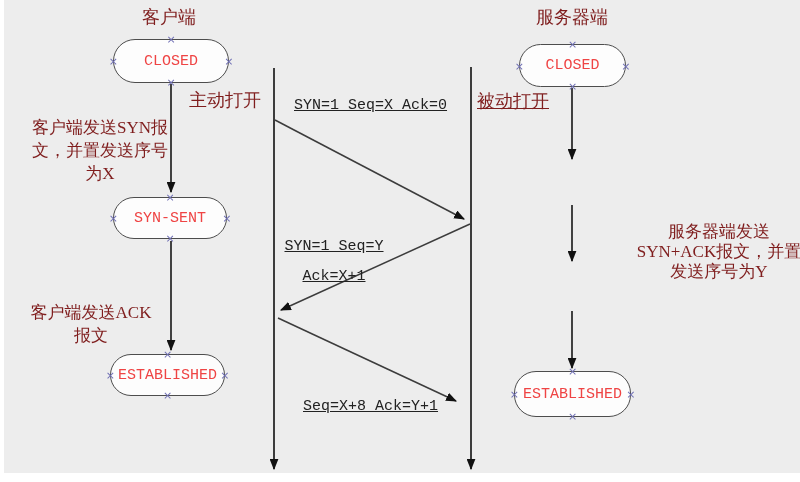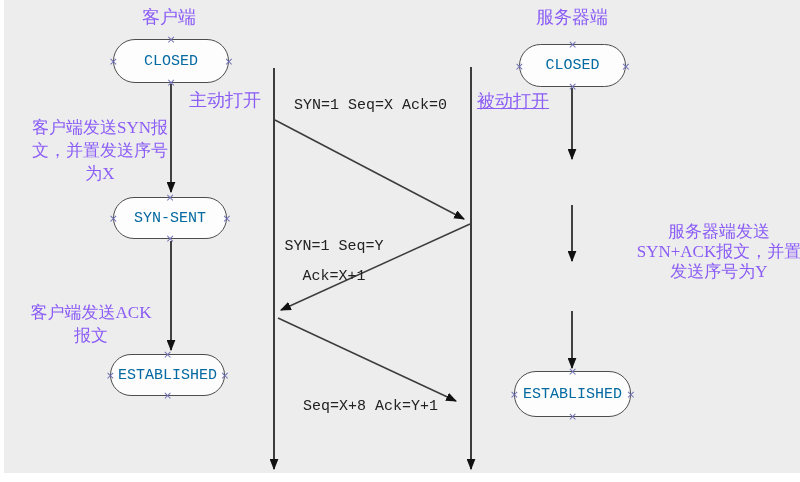--- a/index.html
+++ b/index.html
@@ -30,7 +30,7 @@
   .h-b{left:50%;bottom:0;transform:translate(-50%,58%);}
   .h-l{left:0;top:50%;transform:translate(-58%,-50%);}
   .h-r{right:0;top:50%;transform:translate(58%,-50%);}
-  .lbl{position:absolute;color:#8b5cf6;white-space:pre;}
+  .lbl{position:absolute;color:#7f1d1d;white-space:pre;}
   .cn{font-size:18px;line-height:22px;}
   .cn-note{font-size:17px;line-height:23px;text-align:center;margin-top:17px;}
   .mono{font-family:"Liberation Mono","DejaVu Sans Mono",monospace;

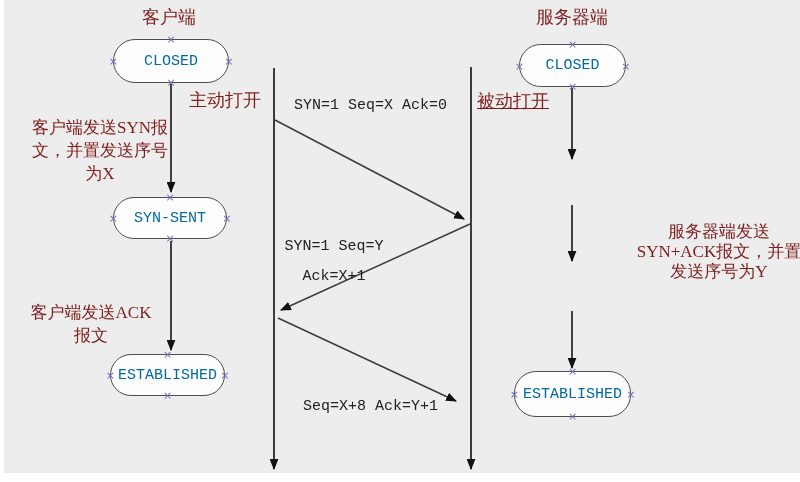--- a/index.html
+++ b/index.html
@@ -22,7 +22,7 @@
     border:1.5px solid var(--node-border);border-radius:22px;
     display:flex;align-items:center;justify-content:center;}
   .node-label{font-family:"Liberation Mono","DejaVu Sans Mono",monospace;
-    font-size:15px;color:#0369a1;letter-spacing:0;white-space:pre;}
+    font-size:15px;color:#ef4444;letter-spacing:0;white-space:pre;}
   .handle{position:absolute;font-style:normal;color:var(--handle);
     font-size:11px;line-height:1;font-family:"DejaVu Sans",sans-serif;}
   .handle::before{content:"\00d7";}

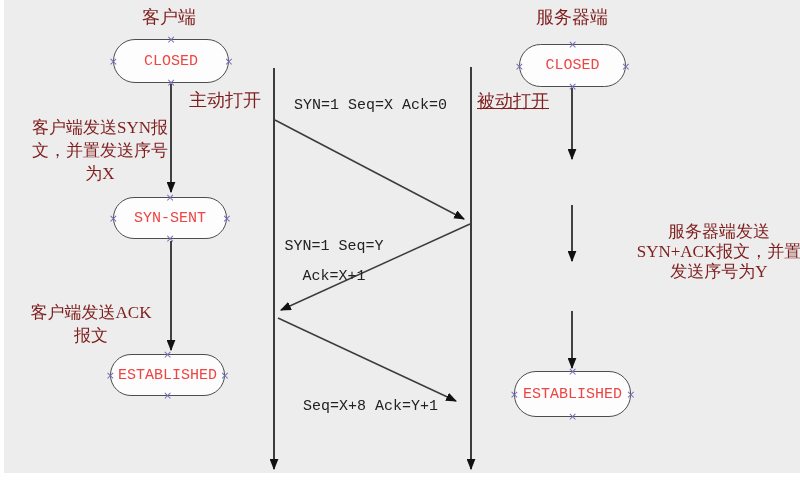--- a/index.html
+++ b/index.html
@@ -34,7 +34,7 @@
   .cn{font-size:18px;line-height:22px;}
   .cn-note{font-size:17px;line-height:23px;text-align:center;margin-top:17px;}
   .mono{font-family:"Liberation Mono","DejaVu Sans Mono",monospace;
-    font-size:15px;line-height:20px;color:#222;}
+    font-size:15px;line-height:20px;color:#222;text-decoration:underline;}
   .center{text-align:center;}
 </style>
 </head>

